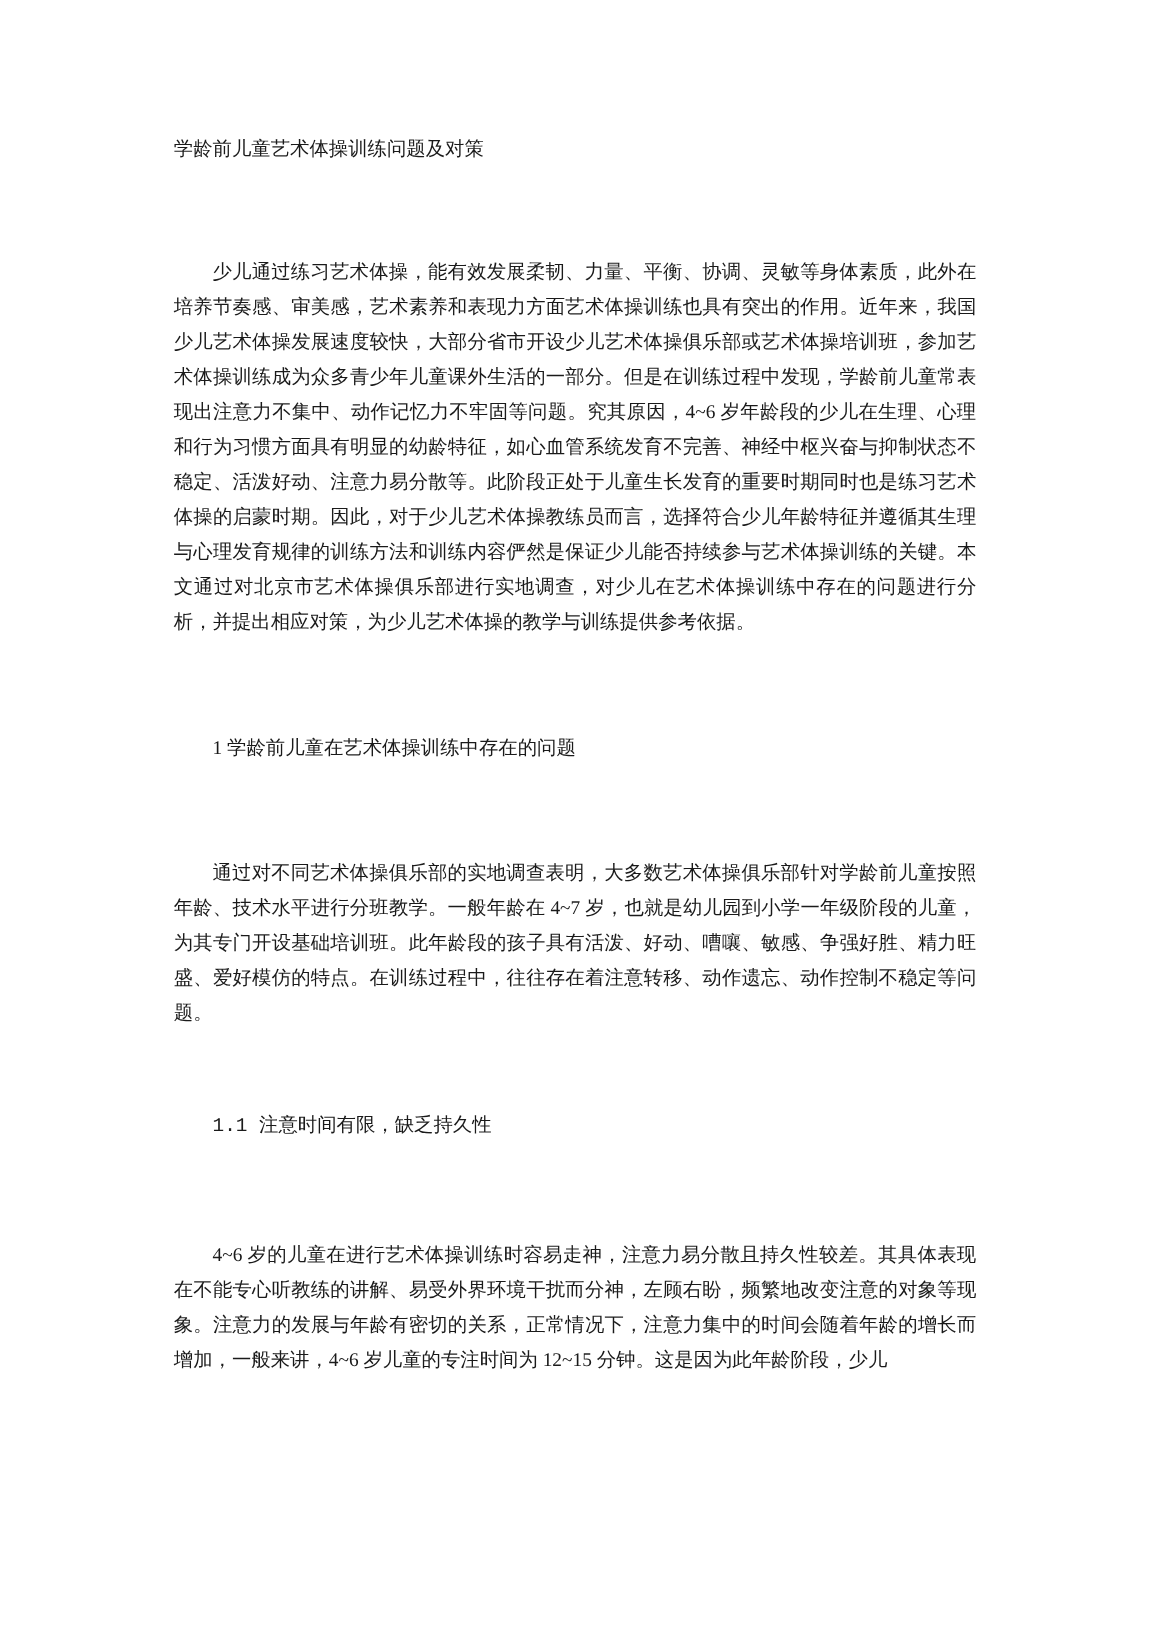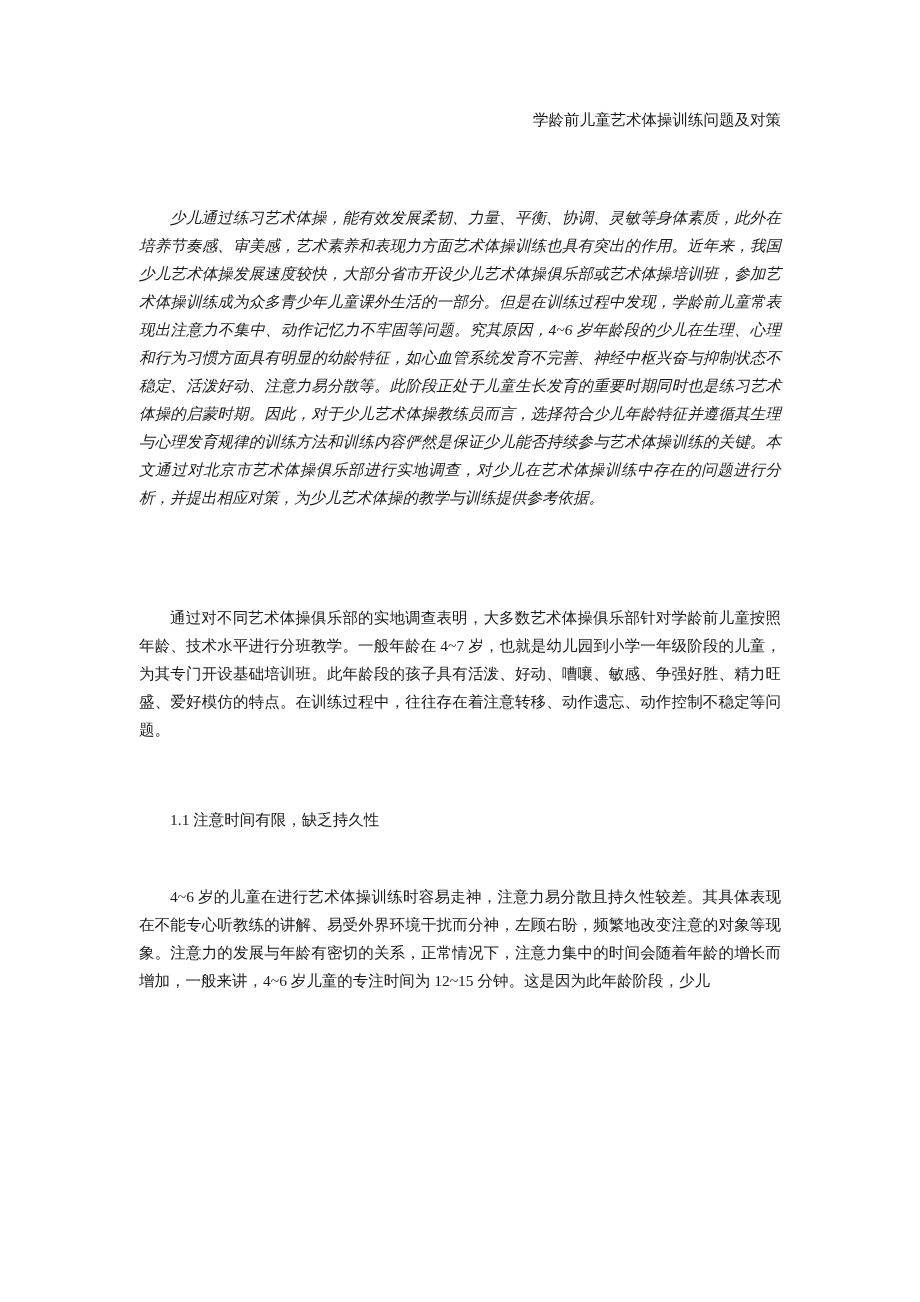--- a/index.html
+++ b/index.html
@@ -22,7 +22,7 @@
     overflow: hidden;
   }
   .doc-title {
-    text-align: right;
+    text-align: left;
     margin: 0 0 70px 0;
     font-weight: normal;
     font-size: 15.5px;

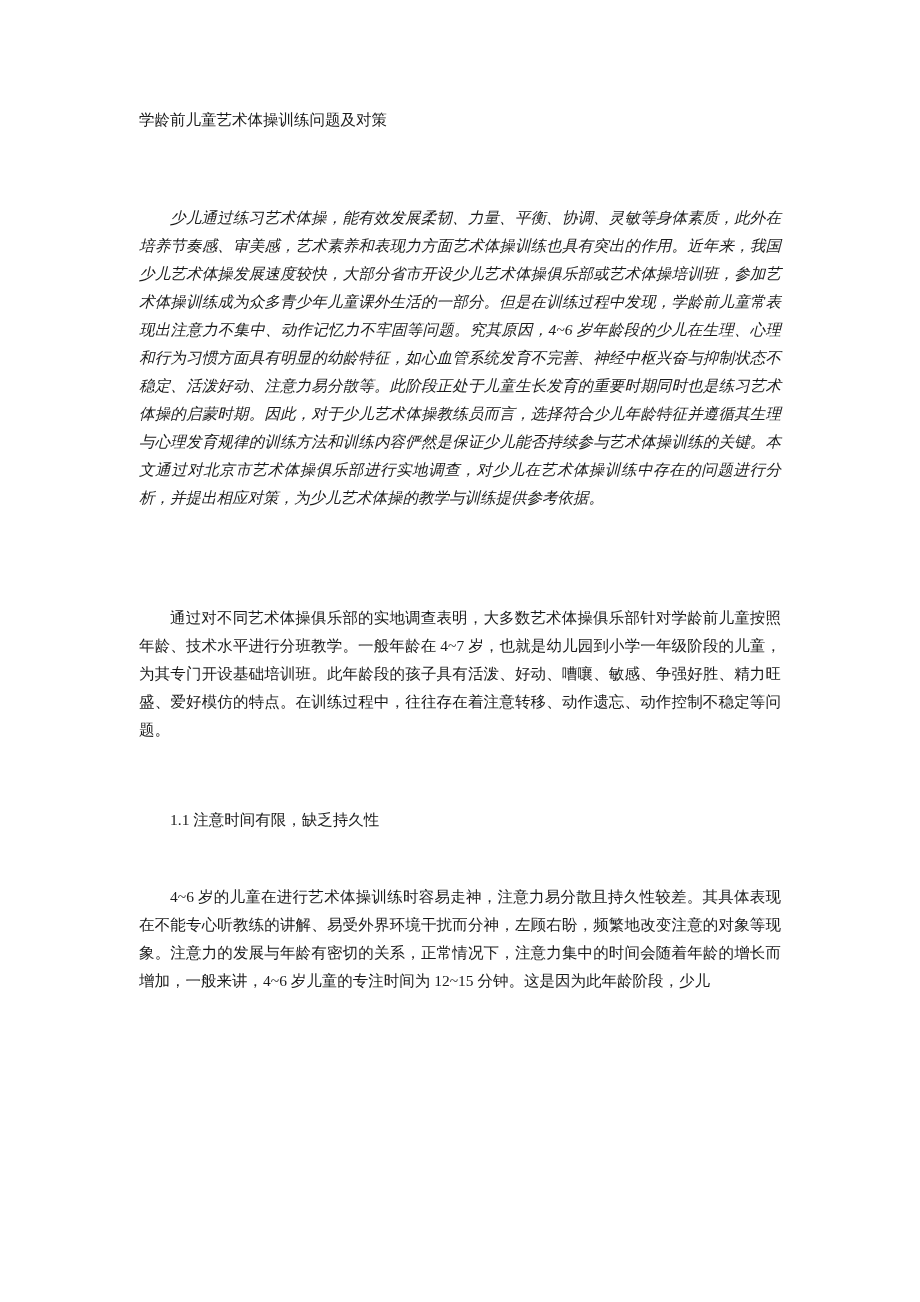--- a/index.html
+++ b/index.html
@@ -39,8 +39,7 @@
     word-break: break-all;
   }
   .para.wide-gap {
-    margin-bottom: 92px;
-    font-style: italic;
+    margin-bottom: 73px;
   }
   .heading {
     margin: 0 0 72px 0;

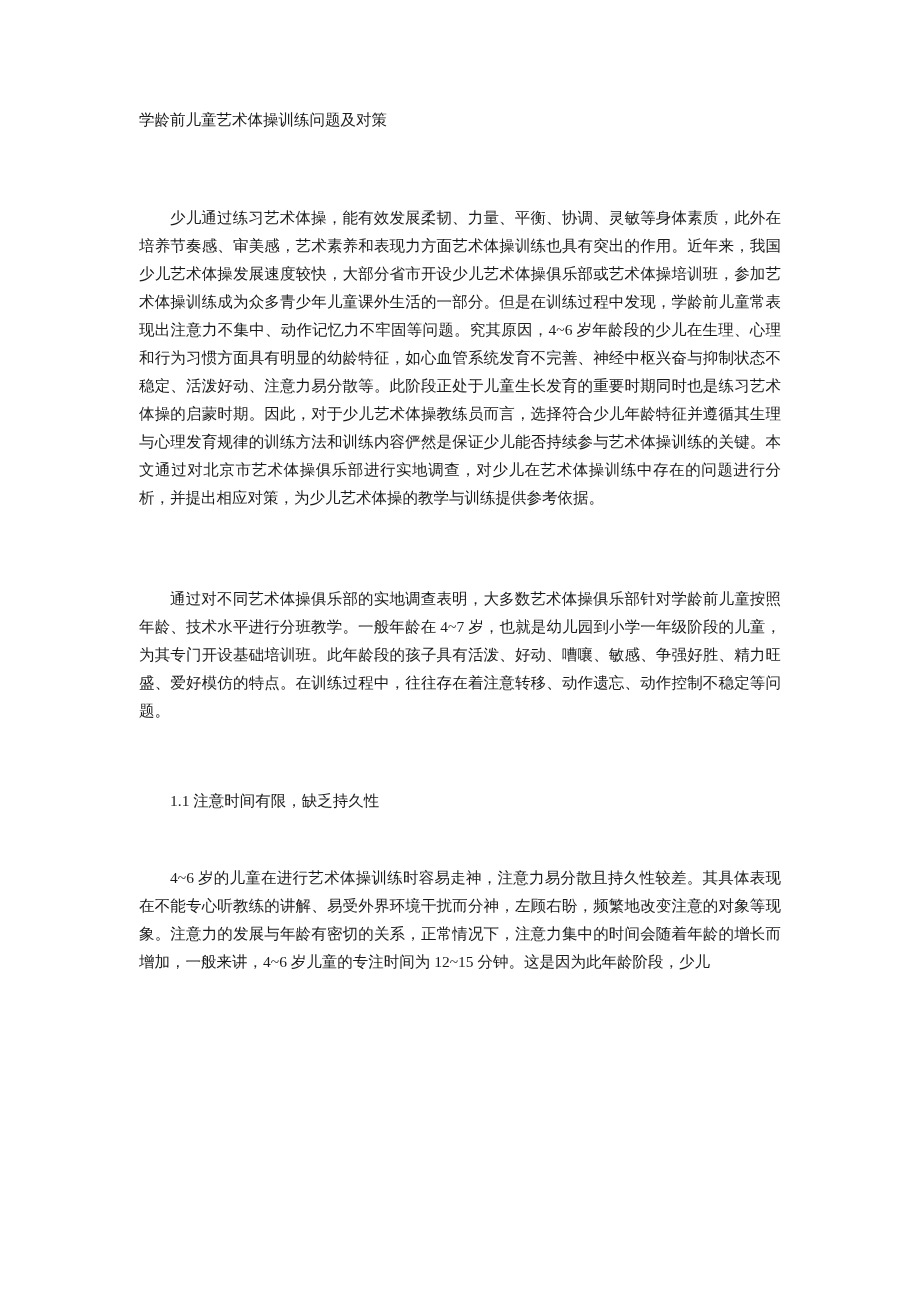--- a/index.html
+++ b/index.html
@@ -64,6 +64,7 @@
 
   <p class="para wide-gap">少儿通过练习艺术体操，能有效发展柔韧、力量、平衡、协调、灵敏等身体素质，此外在培养节奏感、审美感，艺术素养和表现力方面艺术体操训练也具有突出的作用。近年来，我国少儿艺术体操发展速度较快，大部分省市开设少儿艺术体操俱乐部或艺术体操培训班，参加艺术体操训练成为众多青少年儿童课外生活的一部分。但是在训练过程中发现，学龄前儿童常表现出注意力不集中、动作记忆力不牢固等问题。究其原因，4~6 岁年龄段的少儿在生理、心理和行为习惯方面具有明显的幼龄特征，如心血管系统发育不完善、神经中枢兴奋与抑制状态不稳定、活泼好动、注意力易分散等。此阶段正处于儿童生长发育的重要时期同时也是练习艺术体操的启蒙时期。因此，对于少儿艺术体操教练员而言，选择符合少儿年龄特征并遵循其生理与心理发育规律的训练方法和训练内容俨然是保证少儿能否持续参与艺术体操训练的关键。本文通过对北京市艺术体操俱乐部进行实地调查，对少儿在艺术体操训练中存在的问题进行分析，并提出相应对策，为少儿艺术体操的教学与训练提供参考依据。</p>
 
+  <h2 class="heading">1 学龄前儿童在艺术体操训练中存在的问题</h2>
 
   <p class="para">通过对不同艺术体操俱乐部的实地调查表明，大多数艺术体操俱乐部针对学龄前儿童按照年龄、技术水平进行分班教学。一般年龄在 4~7 岁，也就是幼儿园到小学一年级阶段的儿童，为其专门开设基础培训班。此年龄段的孩子具有活泼、好动、嘈嚷、敏感、争强好胜、精力旺盛、爱好模仿的特点。在训练过程中，往往存在着注意转移、动作遗忘、动作控制不稳定等问题。</p>
 

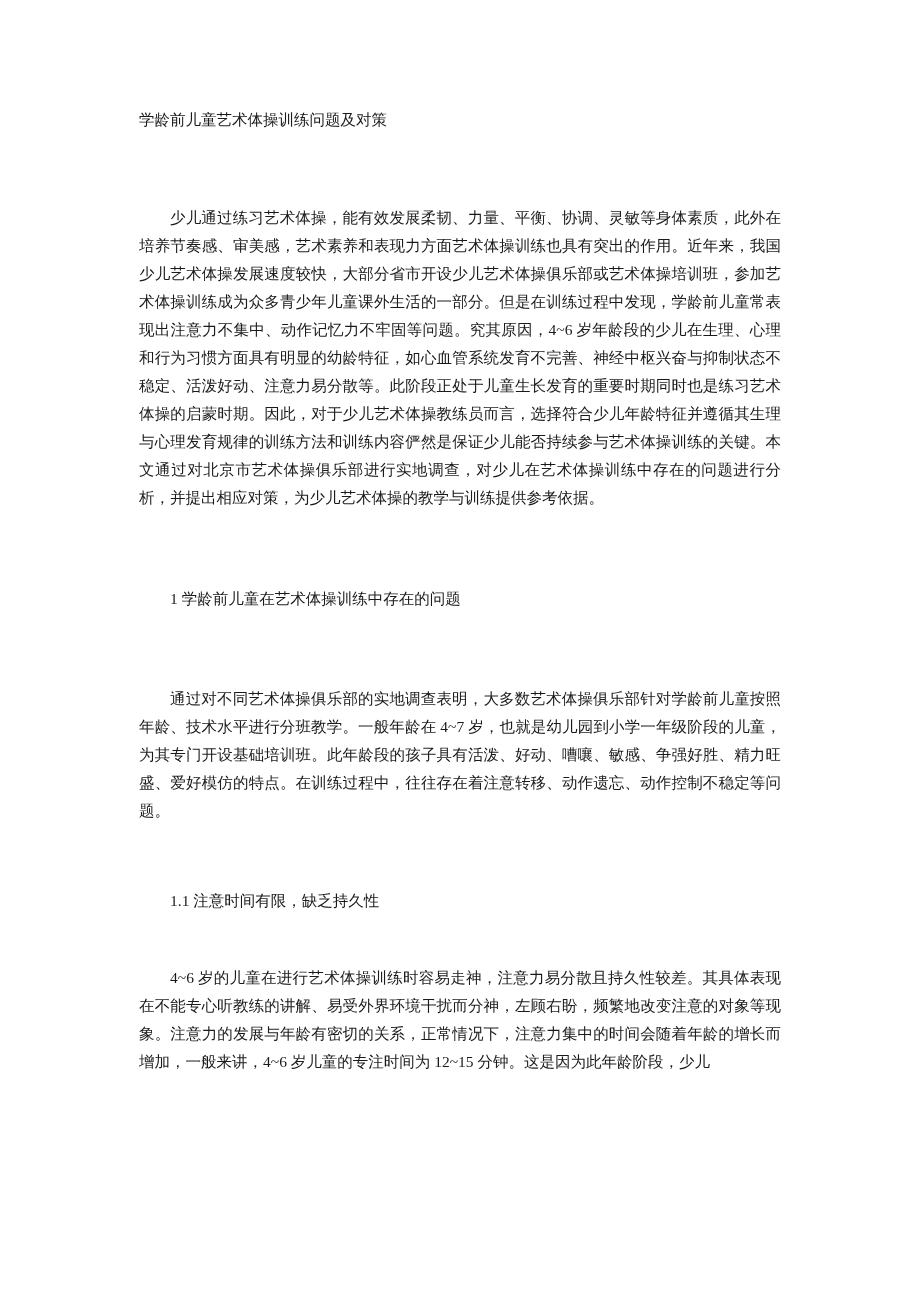--- a/index.html
+++ b/index.html
@@ -48,7 +48,8 @@
     font-size: 15.5px;
   }
   .heading.sub {
-    margin-bottom: 49px;
+    margin-bottom: 76px;
+    font-family: Liberation Mono, monospace;
   }
   .para.last {
     margin-bottom: 0;

